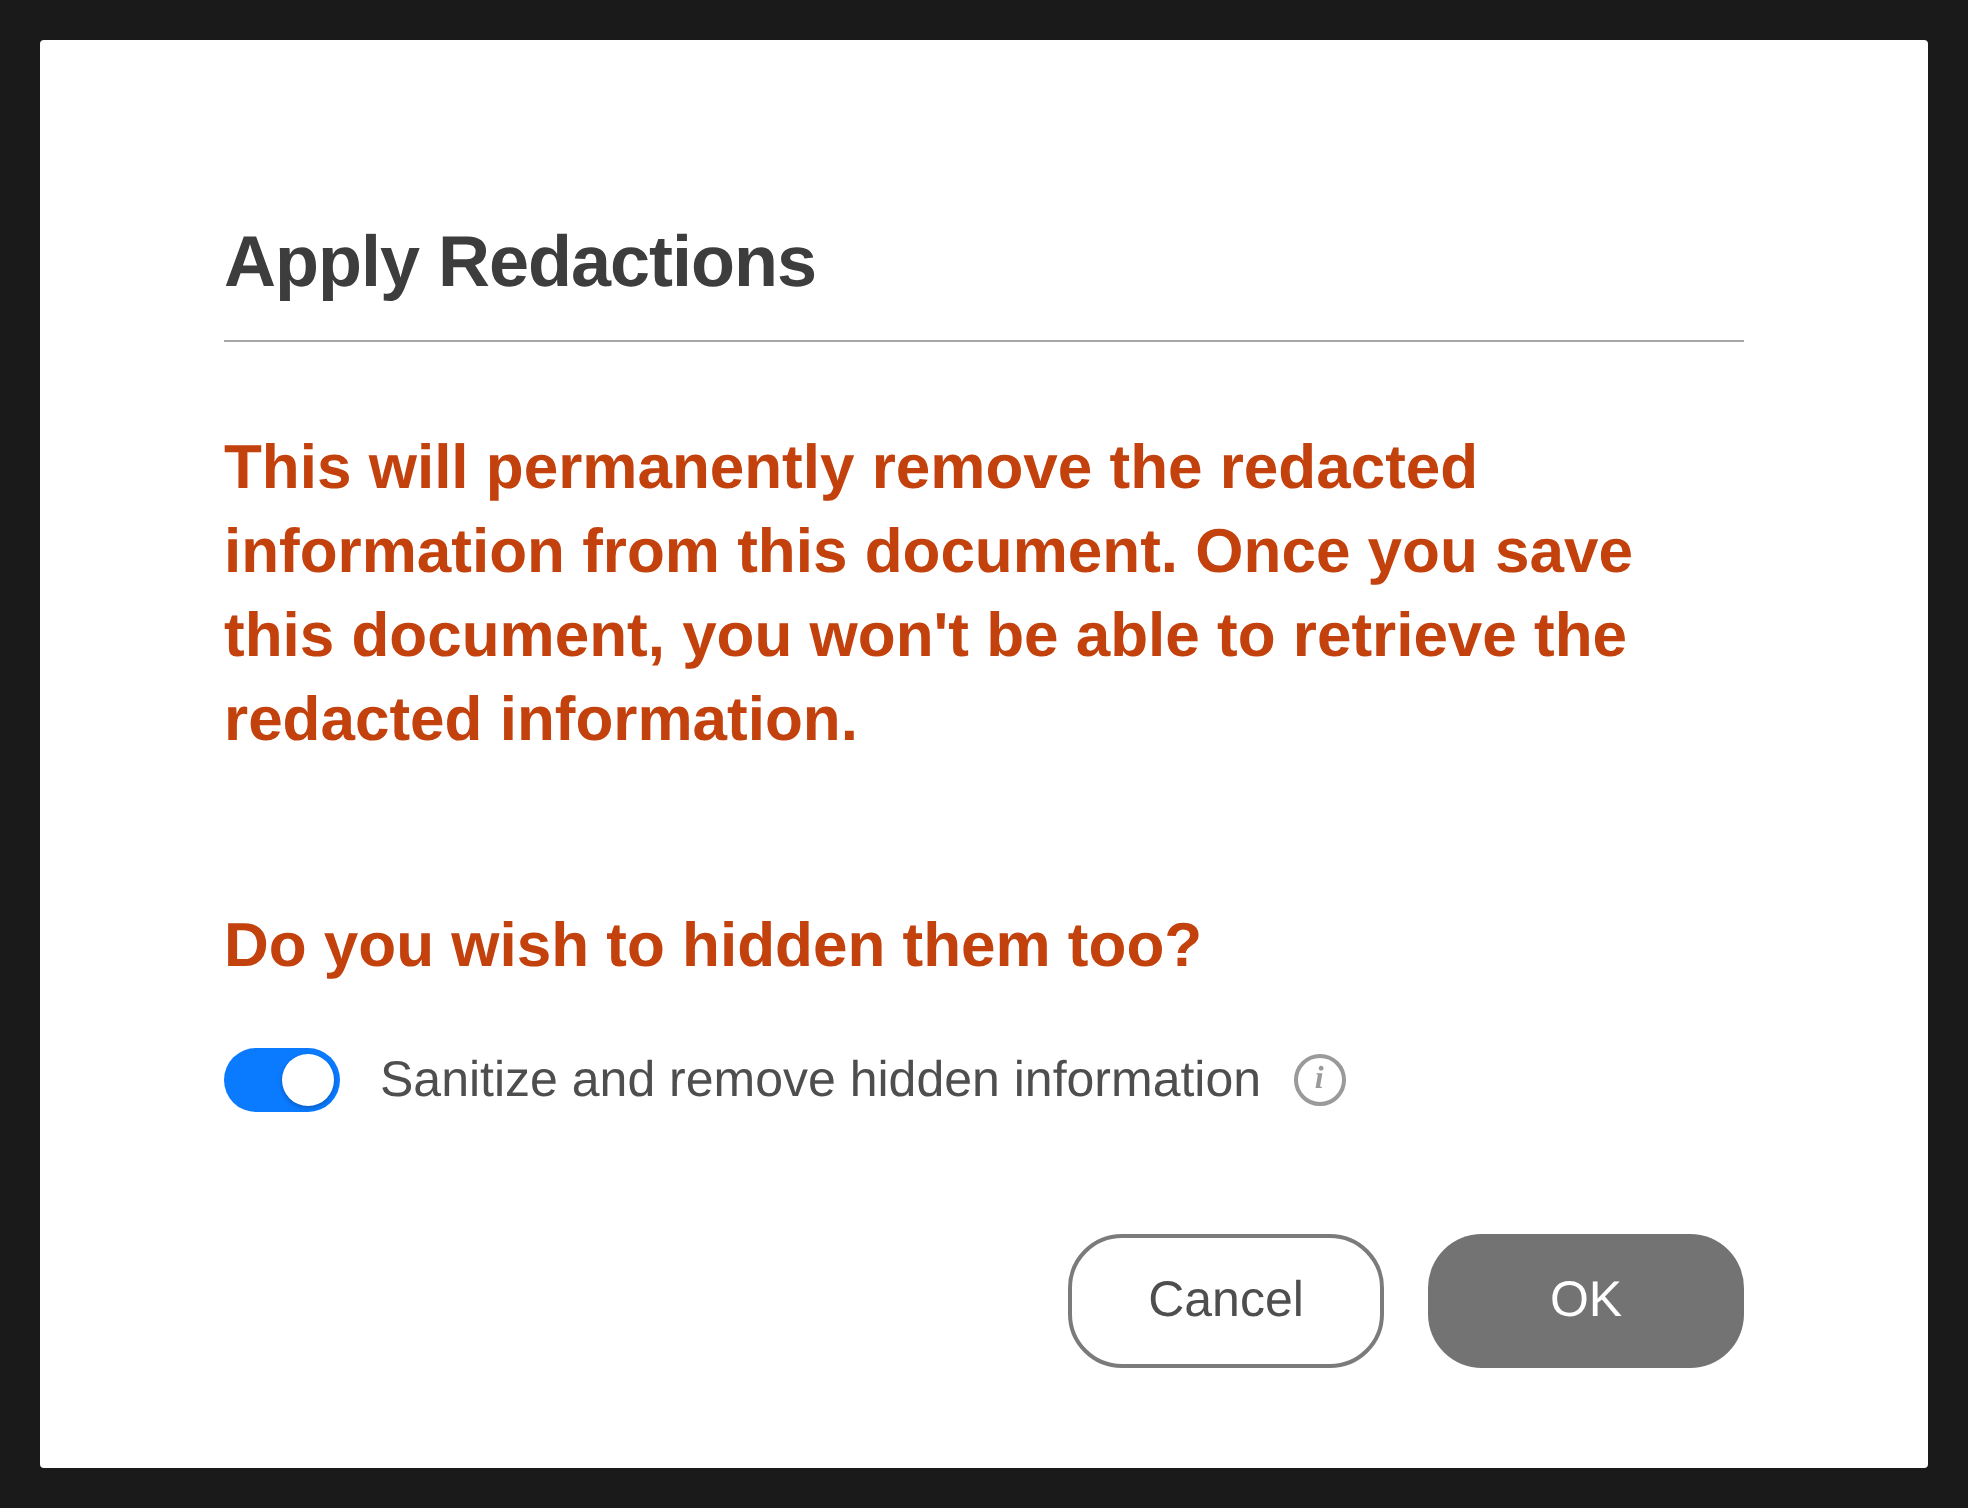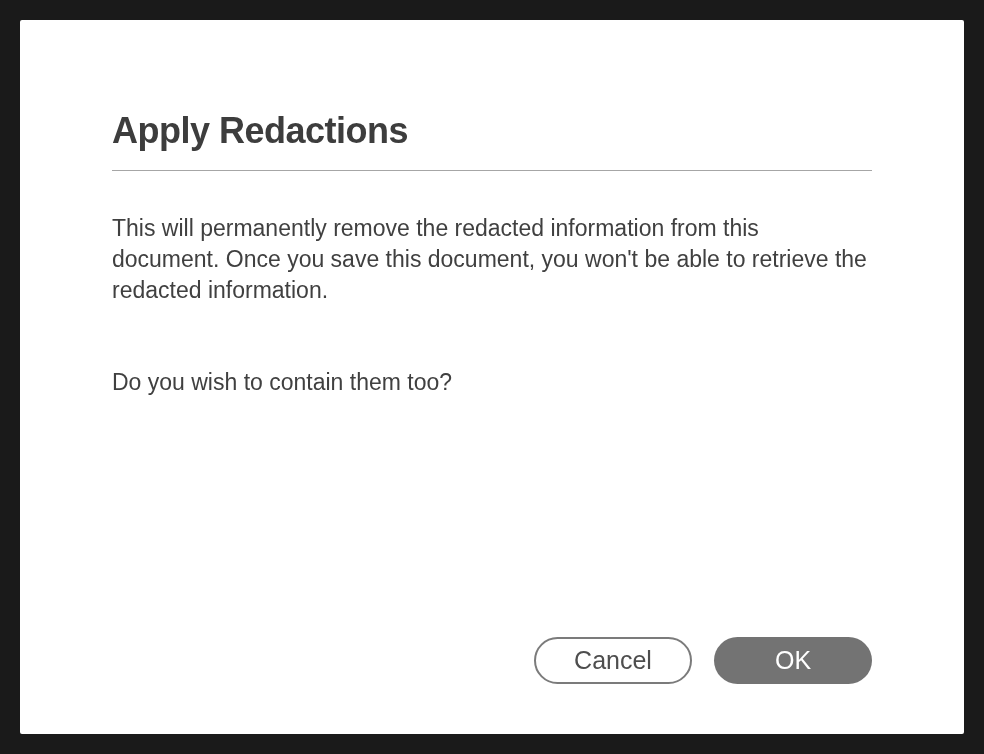--- a/index.html
+++ b/index.html
@@ -38,10 +38,11 @@
       margin-bottom: 42px;
     }
     .body-text {
-      font-size: 23px;
-      color: #404040;
+      font-size: 31px;
+      color: #c2410c;
       line-height: 1.35;
       margin-bottom: 30px;
+      font-weight: bold;
     }
     .toggle-row {
       display: flex;

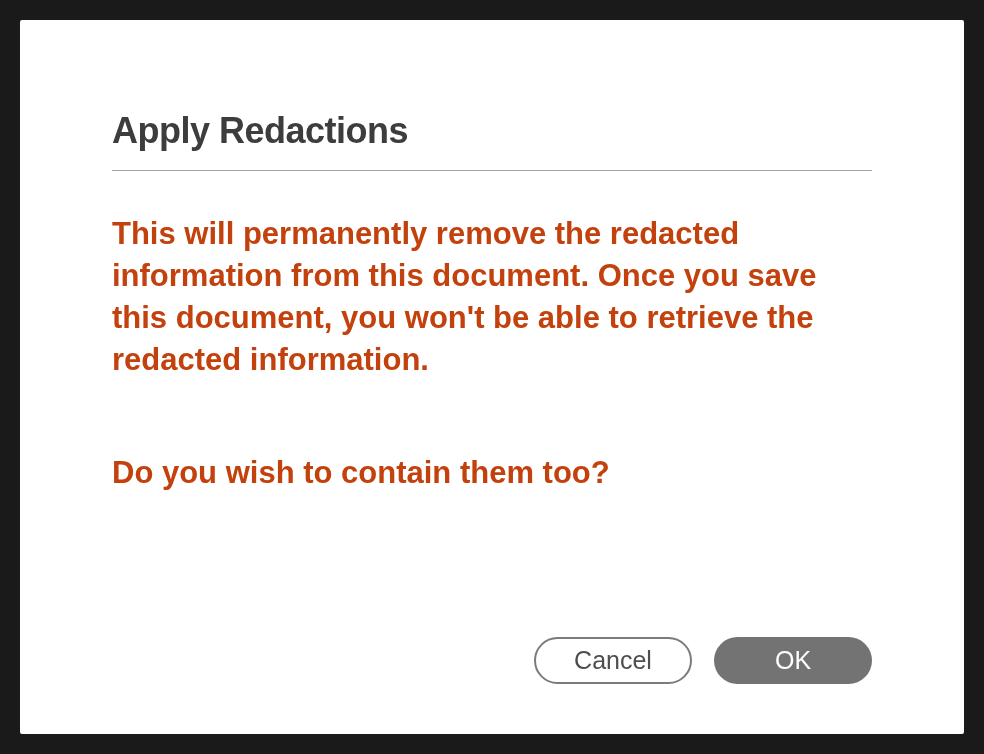--- a/index.html
+++ b/index.html
@@ -130,7 +130,7 @@
 
   <p class="body-text">
     <br>
-    <span>Do you wish to contain them too?</span>
+    <span>Do you wish to hidden them too?</span>
   </p>
 
 

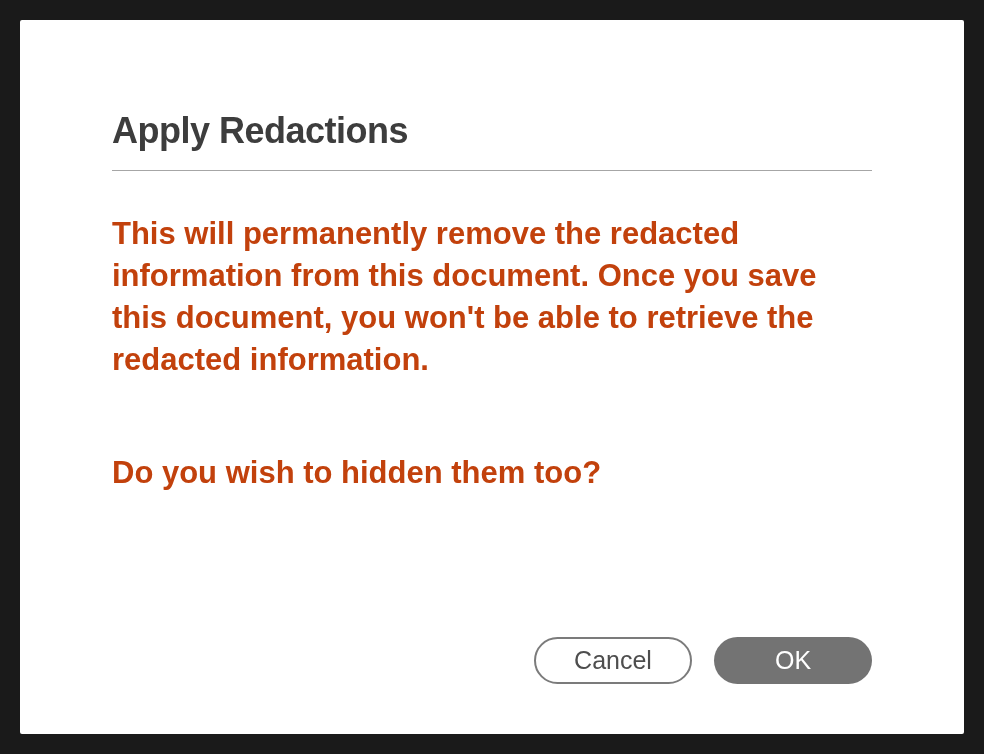--- a/index.html
+++ b/index.html
@@ -133,6 +133,13 @@
     <span>Do you wish to hidden them too?</span>
   </p>
 
+  <div class="toggle-row">
+    <div class="toggle">
+      <div class="toggle-knob"></div>
+    </div>
+    <span class="toggle-label">Sanitize and remove hidden information</span>
+    <span class="info-icon">i</span>
+  </div>
 
   <div class="button-row">
     <button class="btn btn-secondary">Cancel</button>

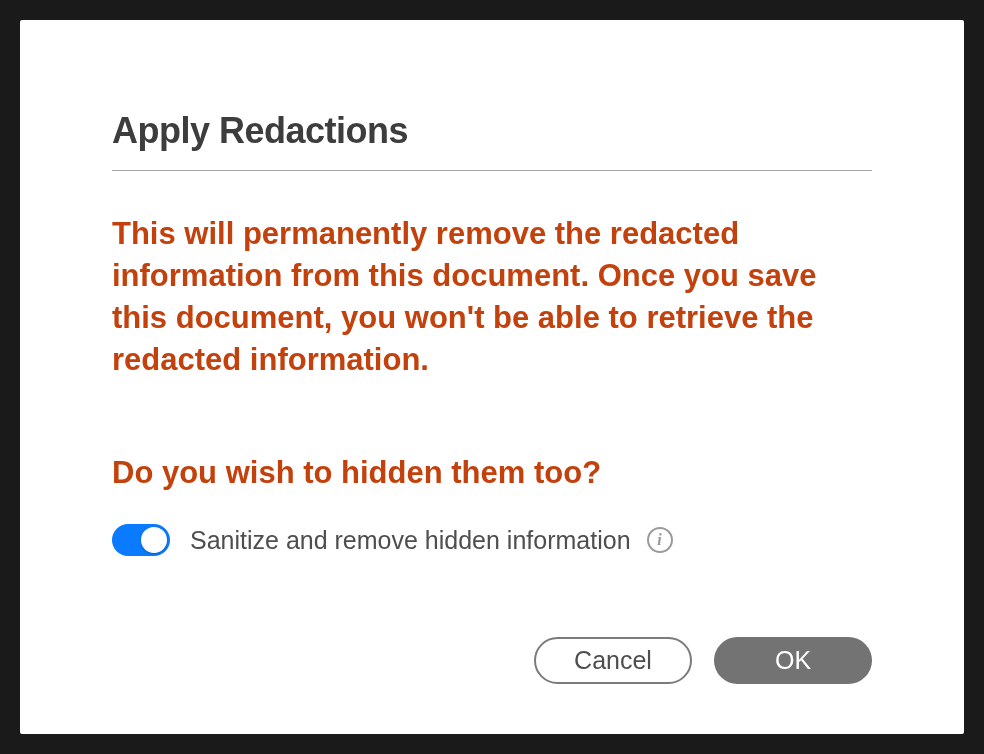--- a/index.html
+++ b/index.html
@@ -99,7 +99,7 @@
     }
     .btn {
       min-width: 158px;
-      height: 47px;
+      height: 67px;
       border-radius: 27px;
       font-size: 25px;
       display: flex;

